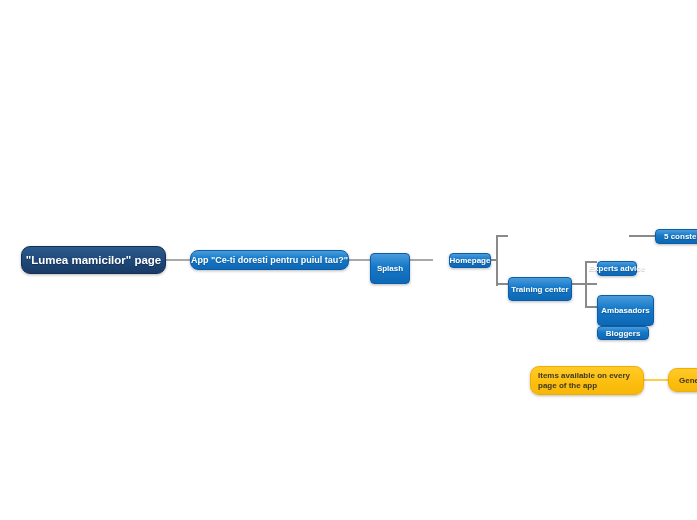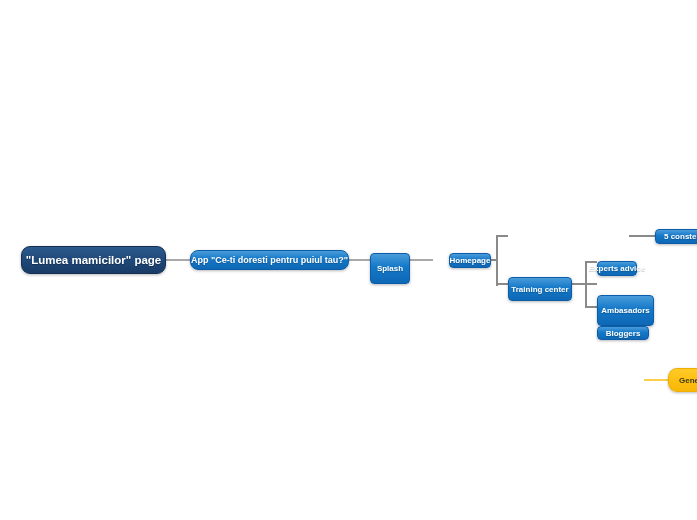--- a/index.html
+++ b/index.html
@@ -134,6 +134,7 @@
 
   <div class="node node-blue r4 fs8" id="n-bloggers">Bloggers</div>
 
+  <div class="node node-yellow" id="n-items">Items available on every page of the app</div>
 
   <div class="node node-yellow" id="n-general">Gene</div>
 

